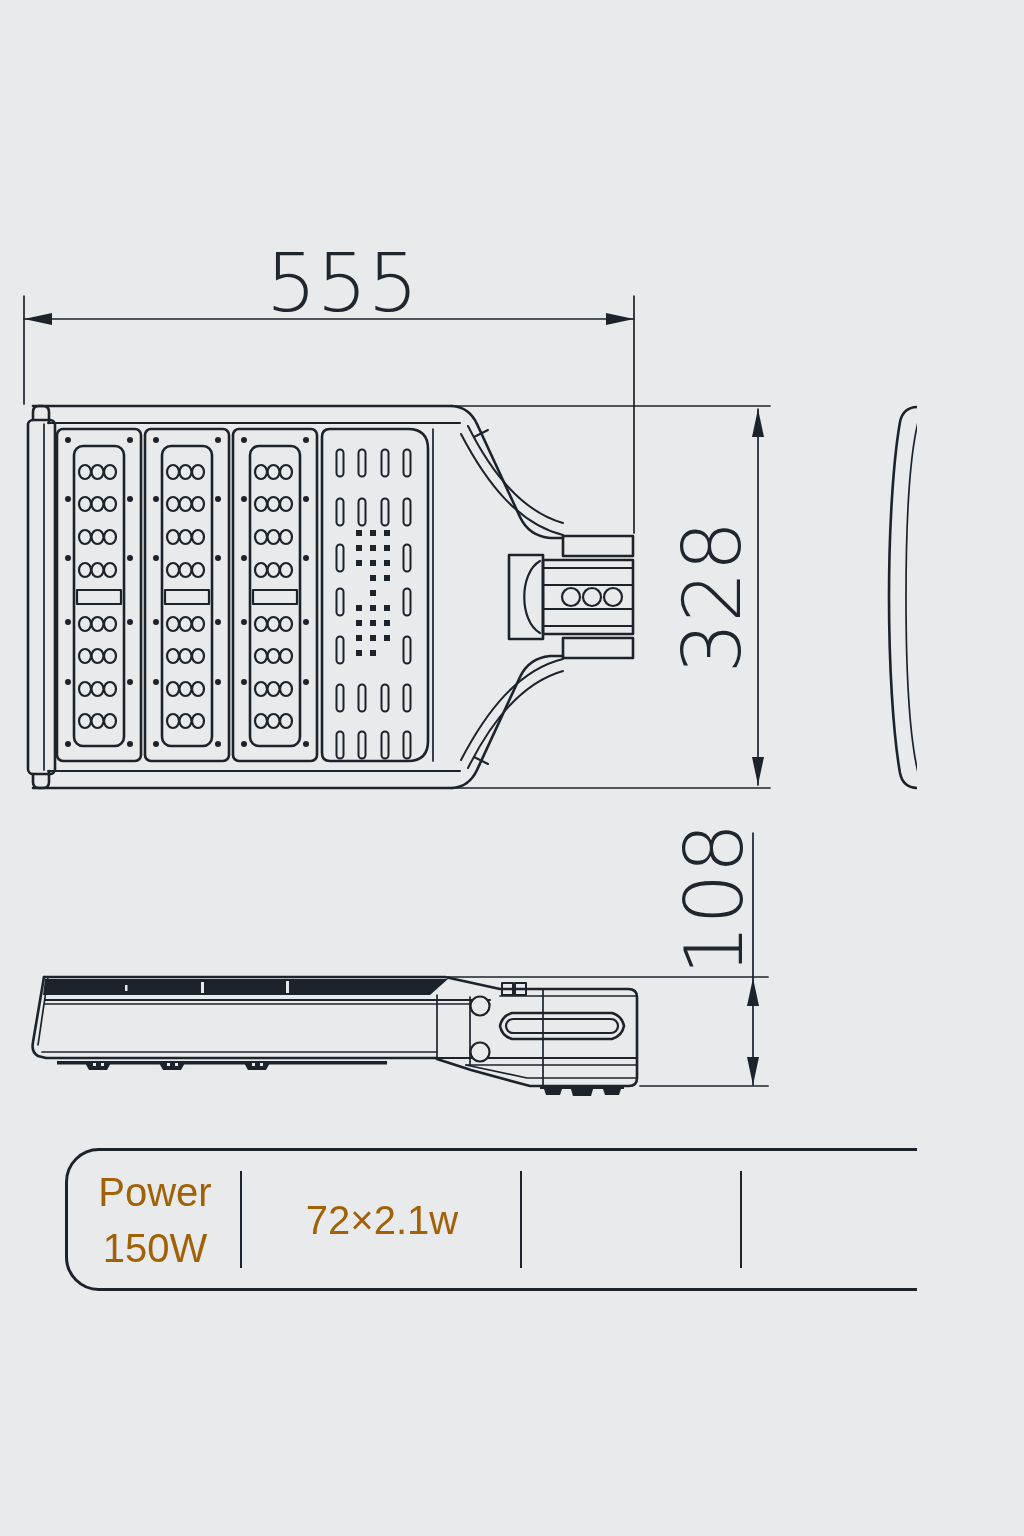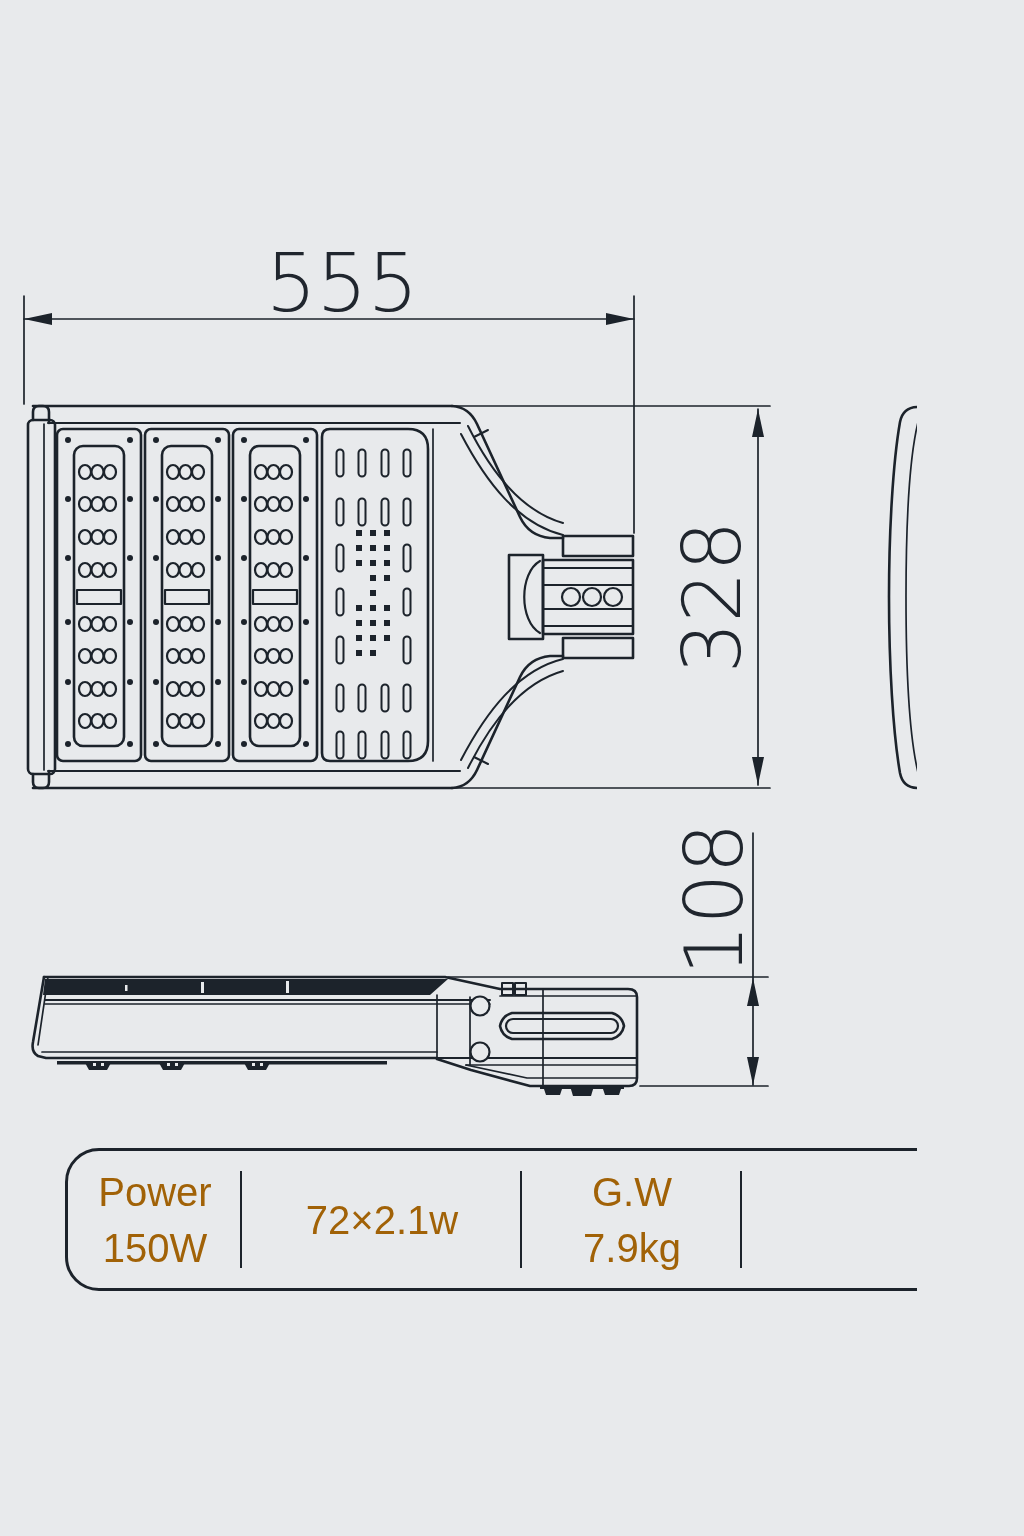--- a/index.html
+++ b/index.html
@@ -350,10 +350,6 @@
     <div class="cell">
       <div class="val">72×2.1w</div>
     </div>
-    <div class="cell">
-      <div class="lbl">G.W</div>
-      <div class="val">7.9kg</div>
-    </div>
     <div class="divider div1"></div>
     <div class="divider div2"></div>
     <div class="divider div3"></div>

